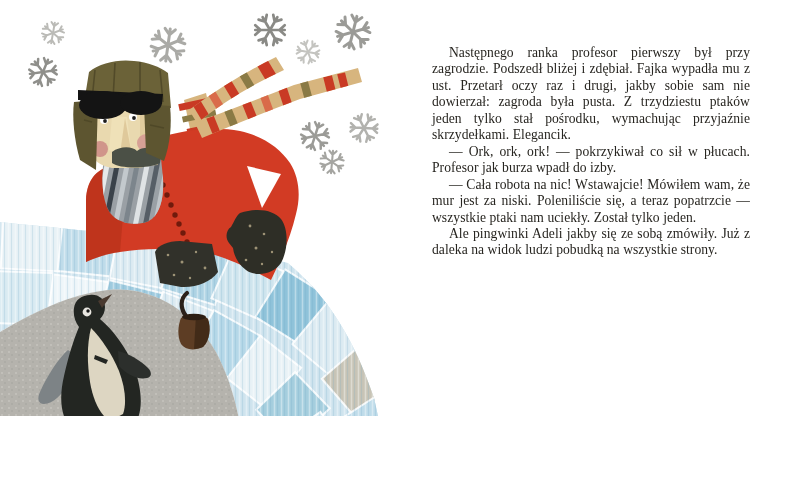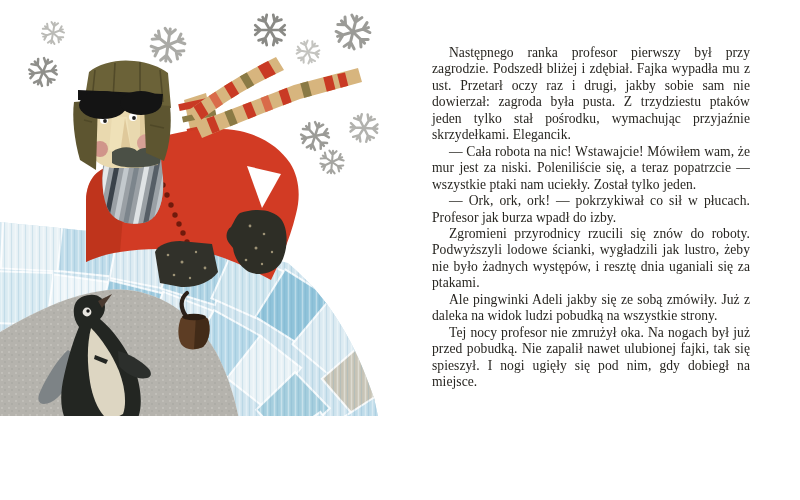--- a/index.html
+++ b/index.html
@@ -254,8 +254,8 @@
 
   <div class="text-column">
     <p>Następnego ranka profesor pierwszy był przy zagrodzie. Podszedł bliżej i zdębiał. Fajka wypadła mu z ust. Przetarł oczy raz i drugi, jakby sobie sam nie dowierzał: zagroda była pusta. Z trzydziestu ptaków jeden tylko stał pośrodku, wymachując przyjaźnie skrzydełkami. Elegancik.</p>
+    <p>— Ork, ork, ork! — pokrzykiwał co sił w płucach. Profesor jak burza wpadł do izby.</p>
     <p>— Cała robota na nic! Wstawajcie! Mówiłem wam, że mur jest za niski. Poleniliście się, a teraz popatrzcie — wszystkie ptaki nam uciekły. Został tylko jeden.</p>
-    <p>— Ork, ork, ork! — pokrzykiwał co sił w płucach. Profesor jak burza wpadł do izby.</p>
     <p>Zgromieni przyrodnicy rzucili się znów do roboty. Podwyższyli lodowe ścianki, wygładzili jak lustro, żeby nie było żadnych występów, i resztę dnia uganiali się za ptakami.</p>
     <p>Ale pingwinki Adeli jakby się ze sobą zmówiły. Już z daleka na widok ludzi pobudką na wszystkie strony.</p>
     <p>Tej nocy profesor nie zmrużył oka. Na nogach był już przed pobudką. Nie zapalił nawet ulubionej fajki, tak się spieszył. I nogi ugięły się pod nim, gdy dobiegł na miejsce.</p>

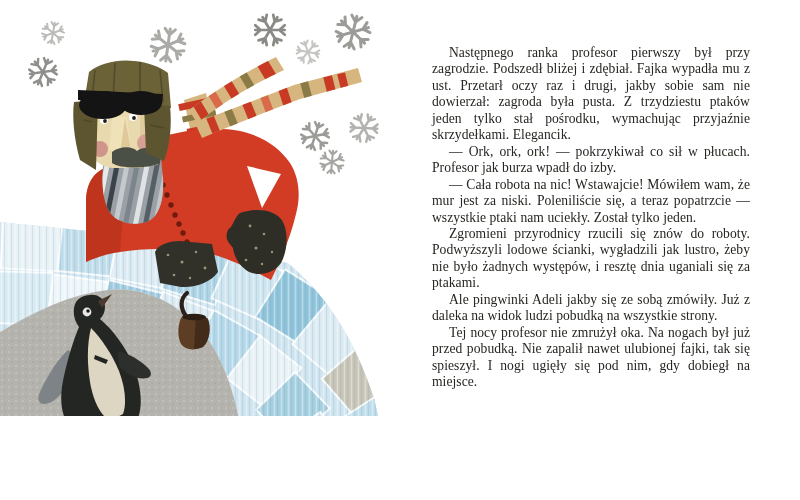--- a/index.html
+++ b/index.html
@@ -256,7 +256,6 @@
     <p>Następnego ranka profesor pierwszy był przy zagrodzie. Podszedł bliżej i zdębiał. Fajka wypadła mu z ust. Przetarł oczy raz i drugi, jakby sobie sam nie dowierzał: zagroda była pusta. Z trzydziestu ptaków jeden tylko stał pośrodku, wymachując przyjaźnie skrzydełkami. Elegancik.</p>
     <p>— Ork, ork, ork! — pokrzykiwał co sił w płucach. Profesor jak burza wpadł do izby.</p>
     <p>— Cała robota na nic! Wstawajcie! Mówiłem wam, że mur jest za niski. Poleniliście się, a teraz popatrzcie — wszystkie ptaki nam uciekły. Został tylko jeden.</p>
-    <p>Zgromieni przyrodnicy rzucili się znów do roboty. Podwyższyli lodowe ścianki, wygładzili jak lustro, żeby nie było żadnych występów, i resztę dnia uganiali się za ptakami.</p>
     <p>Ale pingwinki Adeli jakby się ze sobą zmówiły. Już z daleka na widok ludzi pobudką na wszystkie strony.</p>
     <p>Tej nocy profesor nie zmrużył oka. Na nogach był już przed pobudką. Nie zapalił nawet ulubionej fajki, tak się spieszył. I nogi ugięły się pod nim, gdy dobiegł na miejsce.</p>
   </div>

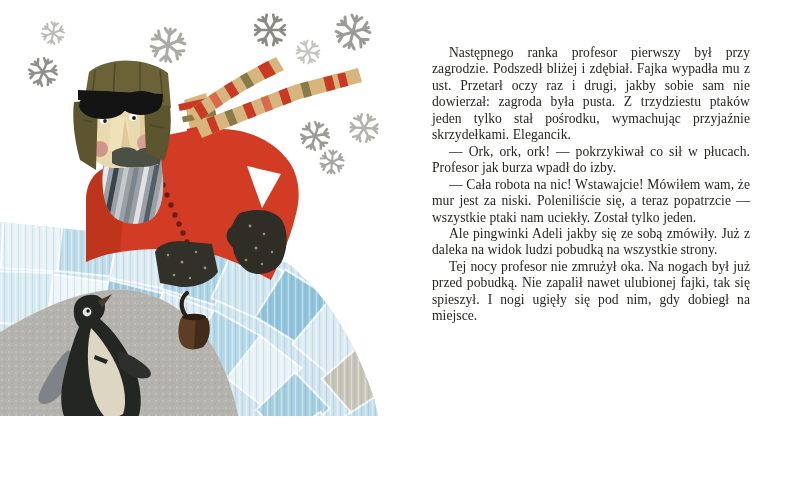--- a/index.html
+++ b/index.html
@@ -257,7 +257,6 @@
     <p>— Ork, ork, ork! — pokrzykiwał co sił w płucach. Profesor jak burza wpadł do izby.</p>
     <p>— Cała robota na nic! Wstawajcie! Mówiłem wam, że mur jest za niski. Poleniliście się, a teraz popatrzcie — wszystkie ptaki nam uciekły. Został tylko jeden.</p>
     <p>Ale pingwinki Adeli jakby się ze sobą zmówiły. Już z daleka na widok ludzi pobudką na wszystkie strony.</p>
-    <p>Tej nocy profesor nie zmrużył oka. Na nogach był już przed pobudką. Nie zapalił nawet ulubionej fajki, tak się spieszył. I nogi ugięły się pod nim, gdy dobiegł na miejsce.</p>
   </div>
 
   <div class="page-number">17</div>

